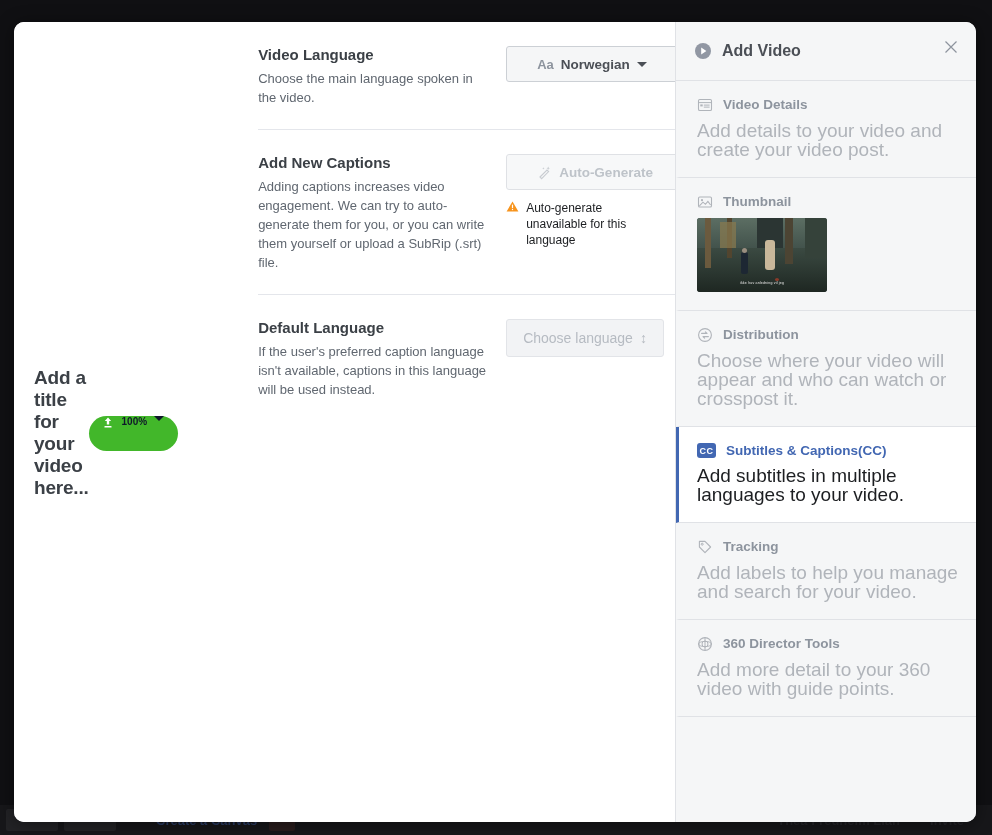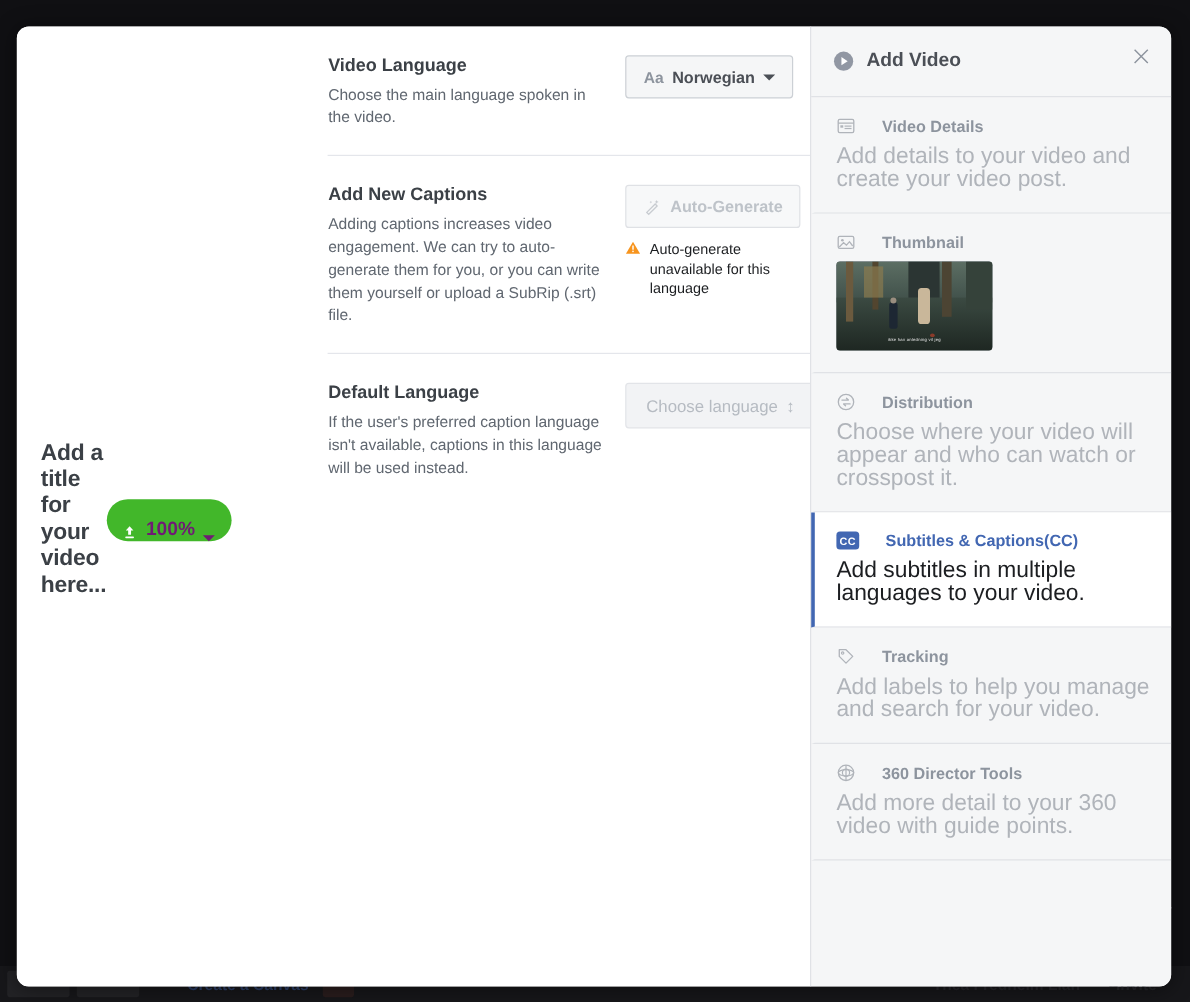--- a/index.html
+++ b/index.html
@@ -135,7 +135,7 @@
     justify-content: center;
     gap: 7px;
     height: 36px;
-    padding: 0 14px;
+    padding: 0 30px;
     border: 1px solid #ccd0d5;
     border-radius: 3px;
     background: #f5f6f7;

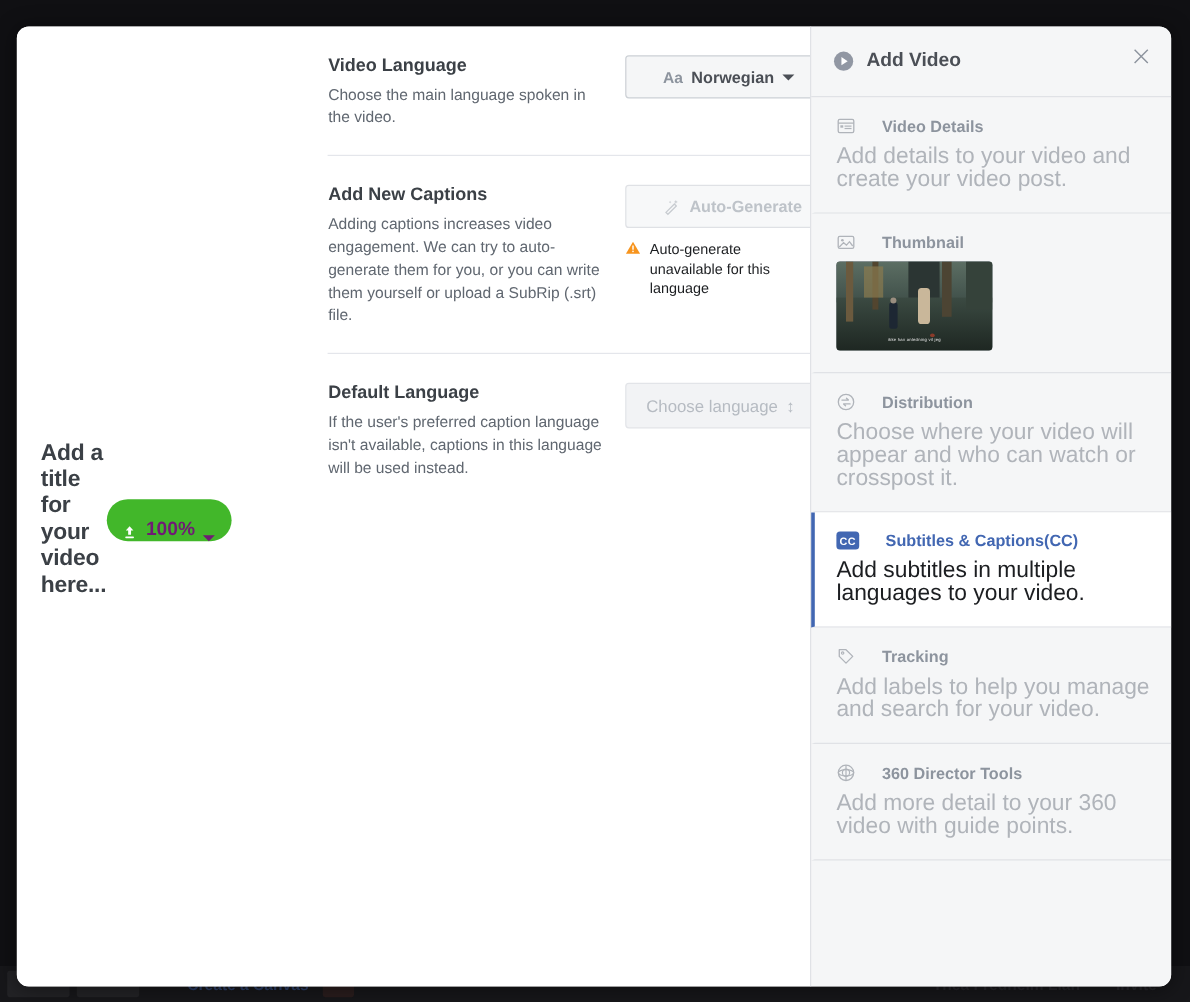--- a/index.html
+++ b/index.html
@@ -266,8 +266,7 @@
   }
   .nav-head {
     display: flex;
-    align-items: center;
-    gap: 22px;
+    gap: 10px;
     margin-bottom: 8px;
   }
   .nav-label {

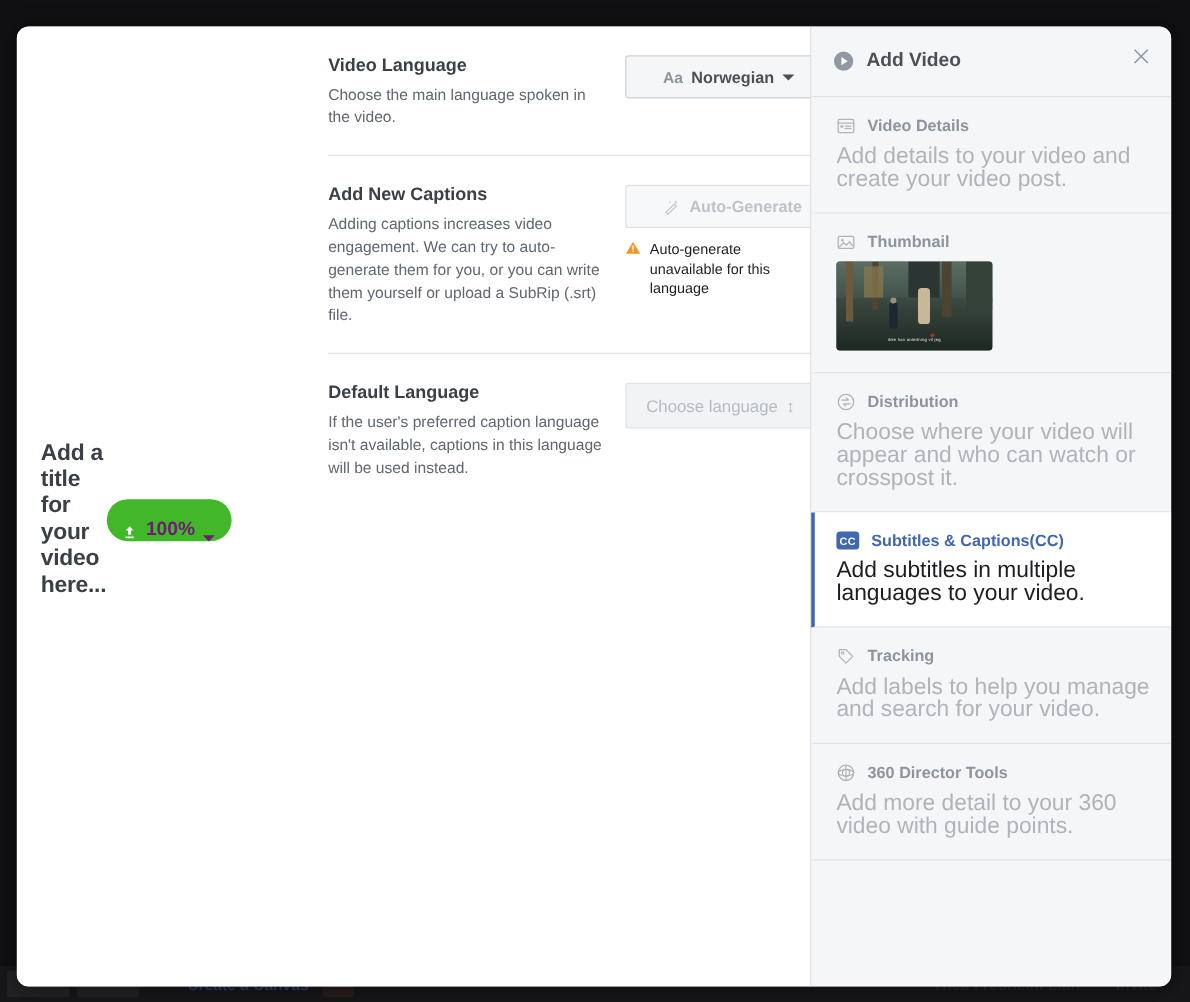--- a/index.html
+++ b/index.html
@@ -87,15 +87,15 @@
   }
   #upload-pill {
     display: flex;
-    align-items: flex-end;
+    align-items: flex-start;
     gap: 7px;
     background: #42b72a;
-    color: #701a75;
+    color: #0f172a;
     border: none;
     border-radius: 18px;
     height: 35px;
     padding: 0 14px 0 12px;
-    font-size: 16px;
+    font-size: 10px;
     font-weight: bold;
     font-family: inherit;
     cursor: pointer;

